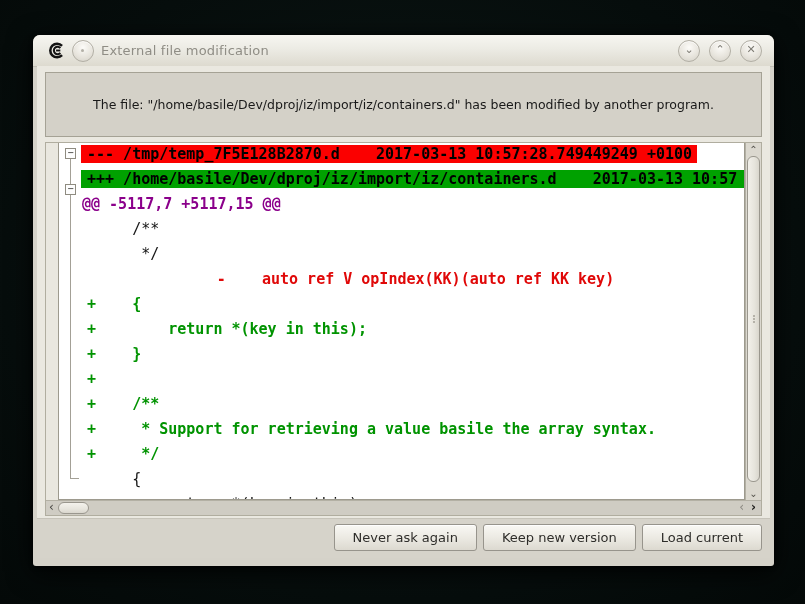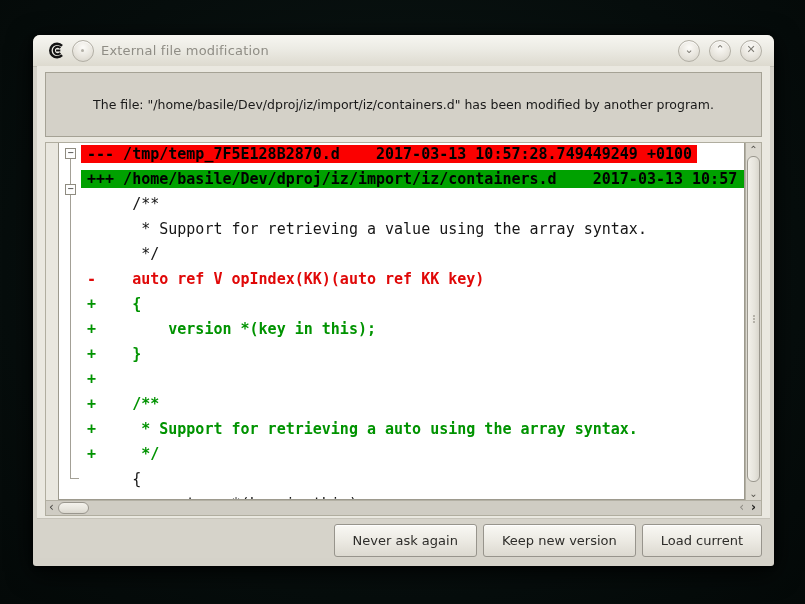--- a/index.html
+++ b/index.html
@@ -135,6 +135,7 @@
           <div class="lines">
               <div class="ln filedel"><span class="band">--- /tmp/temp_7F5E128B2870.d    2017-03-13 10:57:28.749449249 +0100</span></div>
               <div class="ln fileadd"><span class="band">+++ /home/basile/Dev/dproj/iz/import/iz/containers.d    2017-03-13 10:57</span></div>
+              <div class="ln hunk"><span class="band">@@ -5117,7 +5117,15 @@</span></div>
               <div class="ln ctx"><span class="band">     /**</span></div>
               <div class="ln ctx"><span class="band">      * Support for retrieving a value using the array syntax.</span></div>
               <div class="ln ctx"><span class="band">      */</span></div>

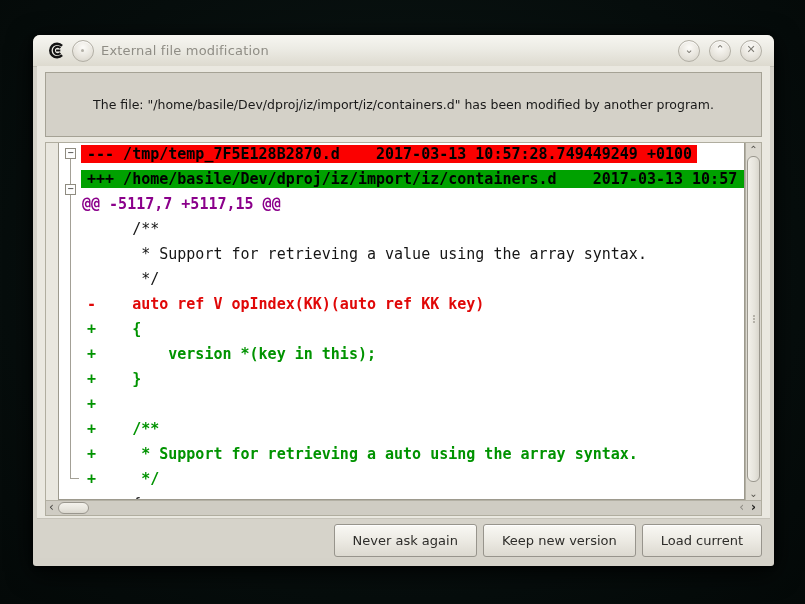--- a/index.html
+++ b/index.html
@@ -137,7 +137,6 @@
               <div class="ln fileadd"><span class="band">+++ /home/basile/Dev/dproj/iz/import/iz/containers.d    2017-03-13 10:57</span></div>
               <div class="ln hunk"><span class="band">@@ -5117,7 +5117,15 @@</span></div>
               <div class="ln ctx"><span class="band">     /**</span></div>
-              <div class="ln ctx"><span class="band">      * Support for retrieving a value using the array syntax.</span></div>
               <div class="ln ctx"><span class="band">      */</span></div>
               <div class="ln del"><span class="band">-    auto ref V opIndex(KK)(auto ref KK key)</span></div>
               <div class="ln add"><span class="band">+    {</span></div>

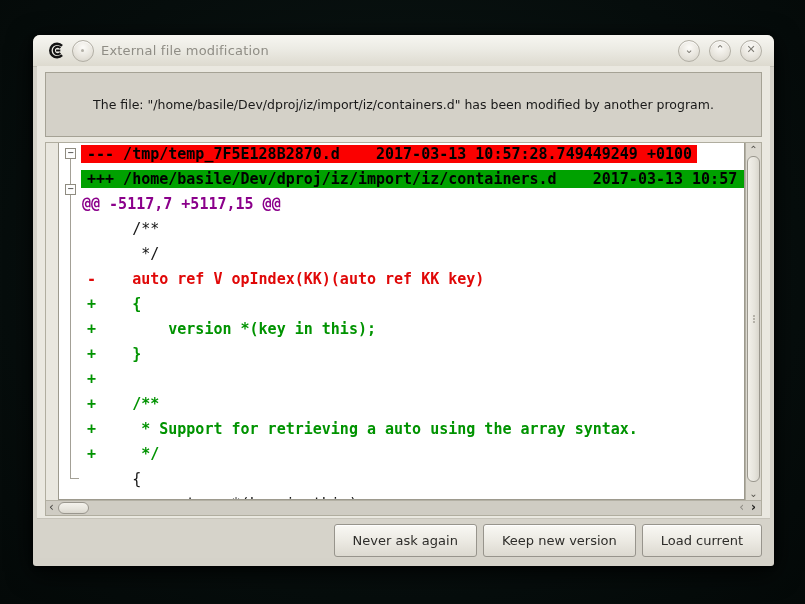--- a/index.html
+++ b/index.html
@@ -53,7 +53,7 @@
   .ln .band{white-space:pre;}
   .ln.filedel .band{display:inline-block;background:var(--red-bg);color:#000;padding:0 5px 0 6px;}
   .ln.fileadd .band{display:block;background:var(--green-bg);color:#000;padding-left:6px;}
-  .ln.del{color:var(--del-text);}
+  .ln.del{color:var(--del-text);text-align:center;}
   .ln.add{color:var(--add-text);}
   .ln.ctx{font-weight:normal;color:#151515;}
 

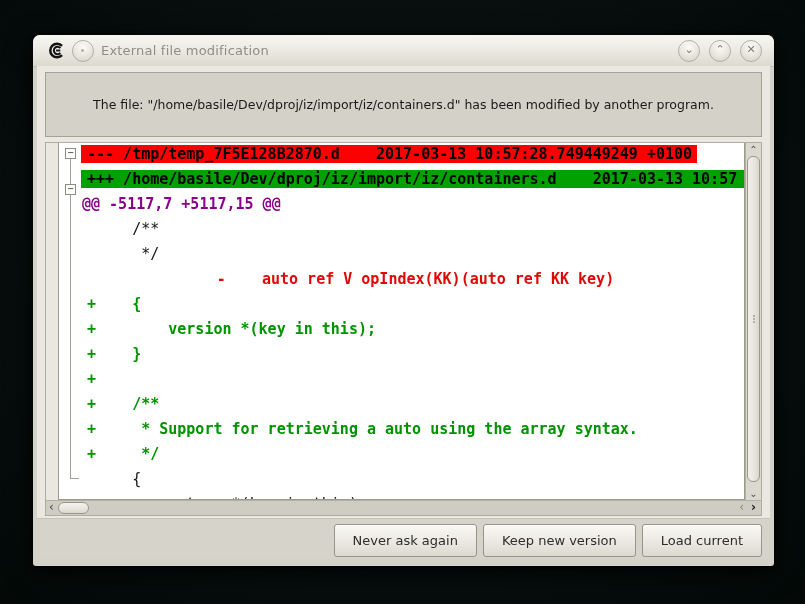--- a/index.html
+++ b/index.html
@@ -140,7 +140,7 @@
               <div class="ln ctx"><span class="band">      */</span></div>
               <div class="ln del"><span class="band">-    auto ref V opIndex(KK)(auto ref KK key)</span></div>
               <div class="ln add"><span class="band">+    {</span></div>
-              <div class="ln add"><span class="band">+        version *(key in this);</span></div>
+              <div class="ln add"><span class="band">+        return *(key in this);</span></div>
               <div class="ln add"><span class="band">+    }</span></div>
               <div class="ln add"><span class="band">+</span></div>
               <div class="ln add"><span class="band">+    /**</span></div>

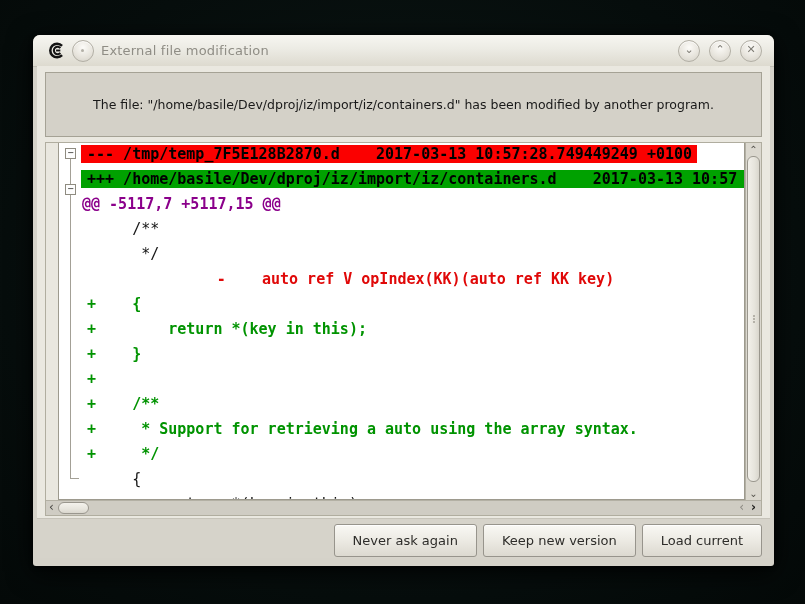--- a/index.html
+++ b/index.html
@@ -144,7 +144,7 @@
               <div class="ln add"><span class="band">+    }</span></div>
               <div class="ln add"><span class="band">+</span></div>
               <div class="ln add"><span class="band">+    /**</span></div>
-              <div class="ln add"><span class="band">+     * Support for retrieving a auto using the array syntax.</span></div>
+              <div class="ln add"><span class="band">+     * Support for retrieving a value basile the array syntax.</span></div>
               <div class="ln add"><span class="band">+     */</span></div>
               <div class="ln ctx"><span class="band">     {</span></div>
               <div class="ln ctx"><span class="band">         return *(key in this);</span></div>

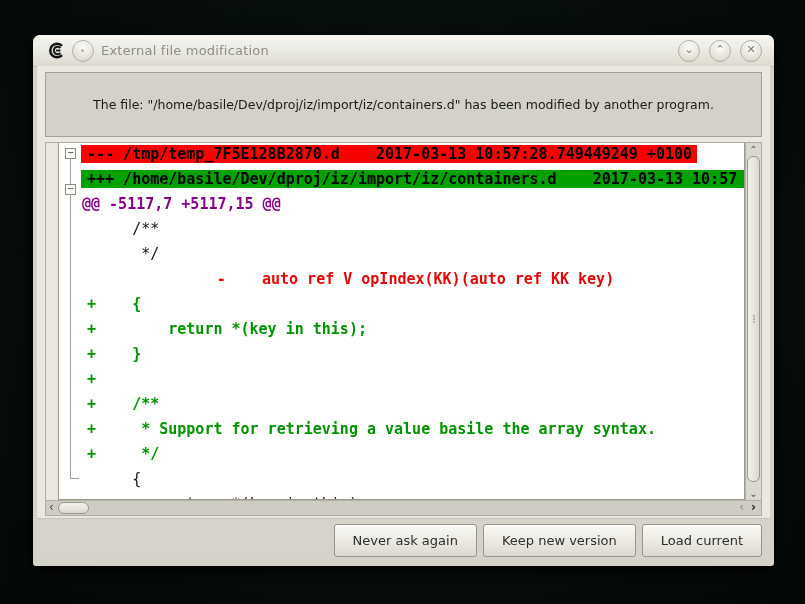--- a/index.html
+++ b/index.html
@@ -91,7 +91,7 @@
   .btn-panel{position:absolute;left:0px;right:0px;top:452px;bottom:0;background:#d6d3ca;
              border-top:1px solid #c6c3b9;}
   .btn-row{position:absolute;right:8px;top:5px;display:flex;gap:6px;}
-  .pushbtn{height:33px;padding:0 18px;border-radius:3px;
+  .pushbtn{height:27px;padding:0 18px;border-radius:3px;
            background:linear-gradient(180deg,#f9f8f4 0%,#eceae3 50%,#dcd9d0 100%);
            border:1px solid #97948c;box-shadow:inset 0 1px 0 rgba(255,255,255,.85);
            font-family:"DejaVu Sans","Liberation Sans",sans-serif;

